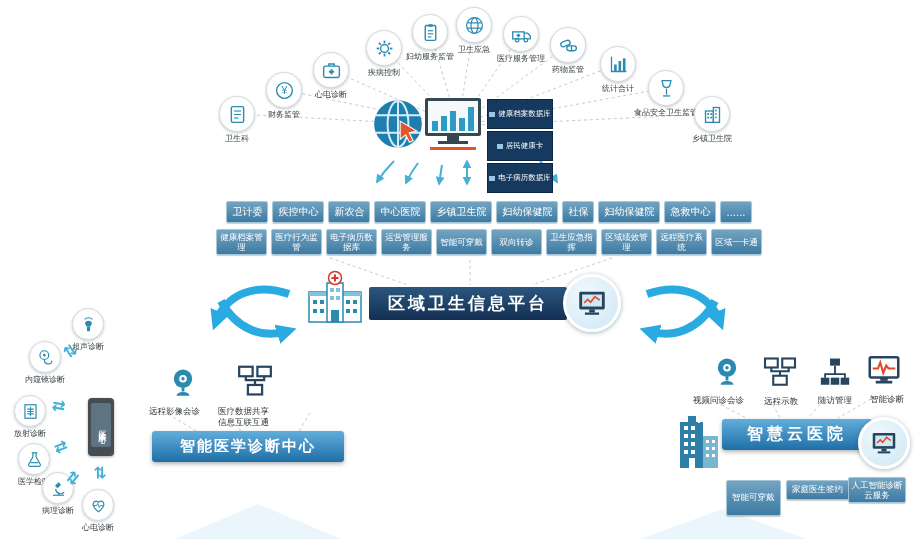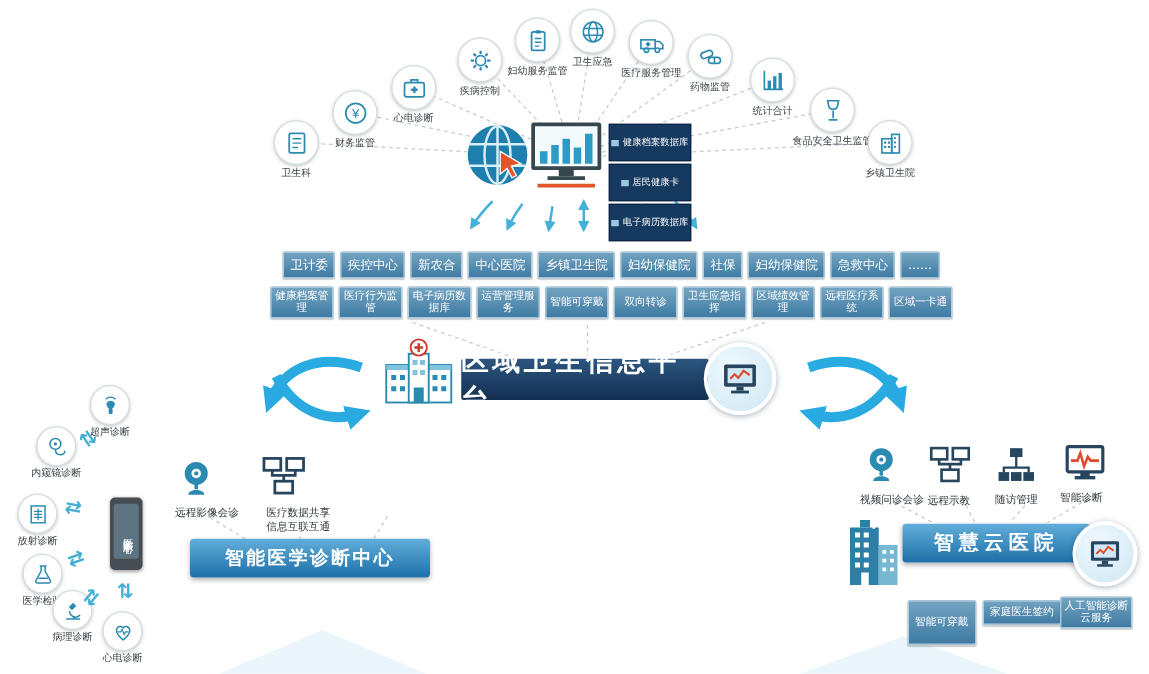--- a/index.html
+++ b/index.html
@@ -29,8 +29,8 @@
         display:flex; align-items:center; justify-content:center; gap:3px; margin-bottom:2px; }
   .db-ic { width:6px; height:5px; background:#9cc7e2; display:inline-block; }
   .banner-main { position:absolute; left:369px; top:287px; width:198px; height:33px;
-        background:linear-gradient(180deg,#2c567f,#132f52); color:#fff; font-weight:bold; font-size:22px;
-        letter-spacing:3px; display:flex; align-items:center; justify-content:flex-start; z-index:3; border-radius:2px; }
+        background:linear-gradient(180deg,#2c567f,#132f52); color:#fff; font-weight:bold; font-size:17px;
+        letter-spacing:3px; display:flex; align-items:center; justify-content:center; z-index:3; border-radius:2px; }
   .banner-grad { position:absolute; background:linear-gradient(180deg,#62aeda,#1e6fa8); color:#fff;
         font-weight:bold; display:flex; align-items:center; justify-content:center; z-index:3;
         border-radius:3px; box-shadow:0 2px 4px rgba(0,0,0,.3); }

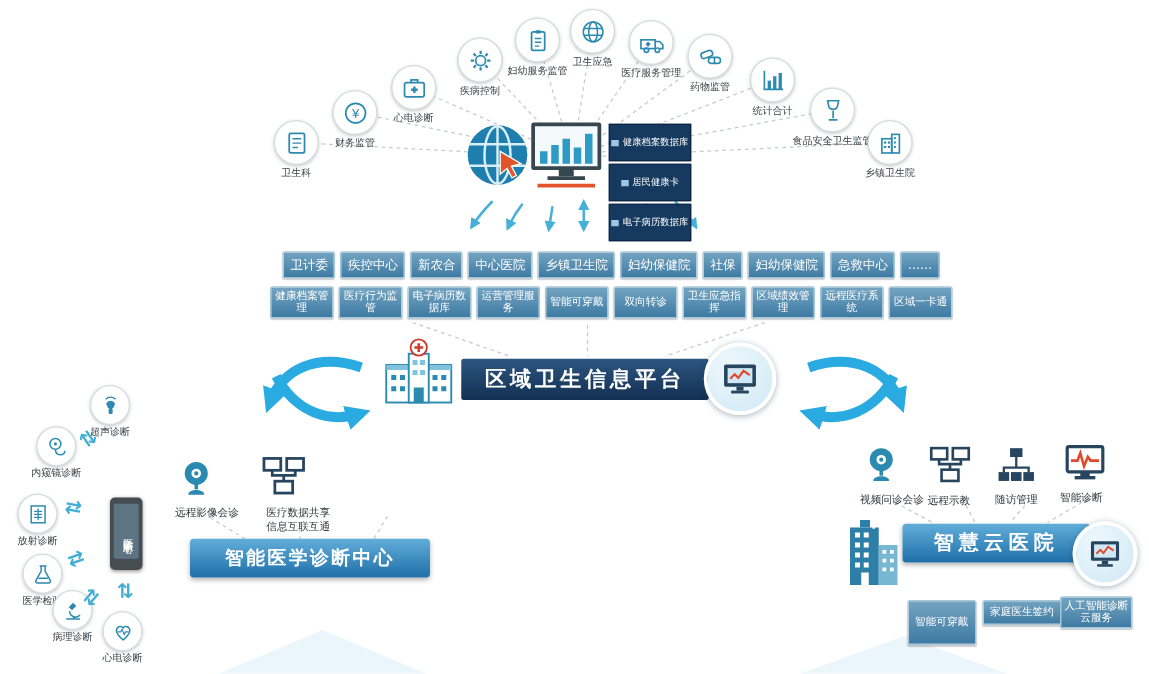--- a/index.html
+++ b/index.html
@@ -37,7 +37,7 @@
   .pc-circle { position:absolute; border-radius:50%;
         background:radial-gradient(circle at 35% 30%, #eef8fd, #cfe8f4); border:3px solid #fff;
         box-shadow:0 1px 5px rgba(30,60,80,.4); display:flex; align-items:center; justify-content:center; z-index:4; }
-  .svc { position:absolute; text-align:left; z-index:2; }
+  .svc { position:absolute; text-align:right; z-index:2; }
   .svc .nlabel { font-size:8.5px; color:#2f373b; }
   .dbl { position:absolute; color:#41aed6; font-size:16px; font-weight:bold; z-index:2; }
   .phone { position:absolute; left:88px; top:398px; width:26px; height:58px; background:#454c52;

